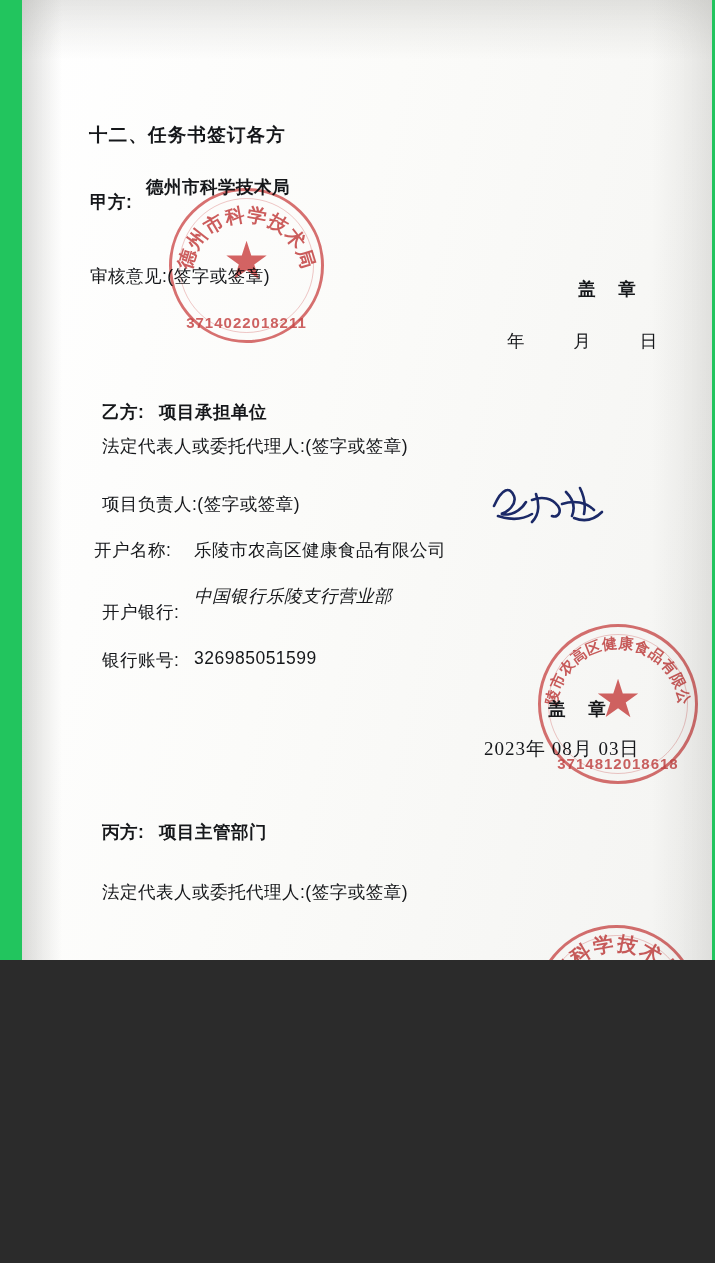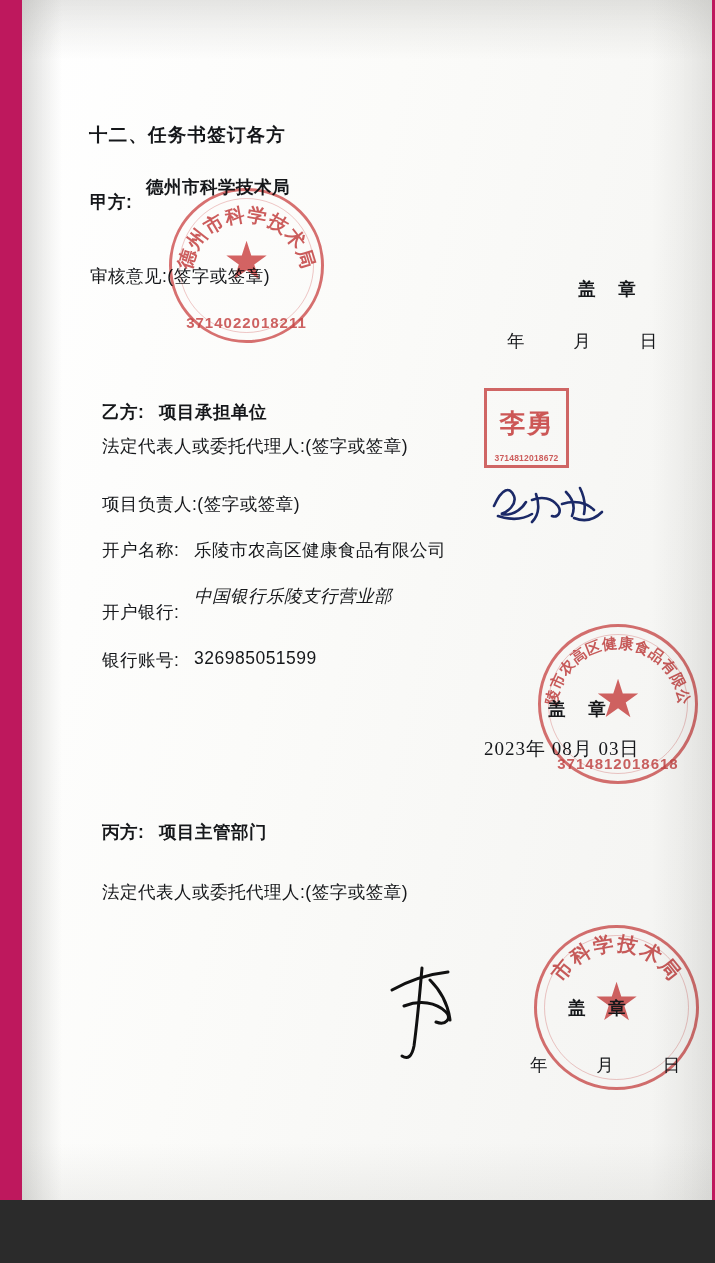--- a/index.html
+++ b/index.html
@@ -10,9 +10,9 @@
   #page {
     position: relative;
     width: 715px;
-    height: 1200px;
+    height: 960px;
     overflow: hidden;
-    background: #be185d;
+    background: #22c55e;
     font-family: "Liberation Sans", sans-serif;
   }
   

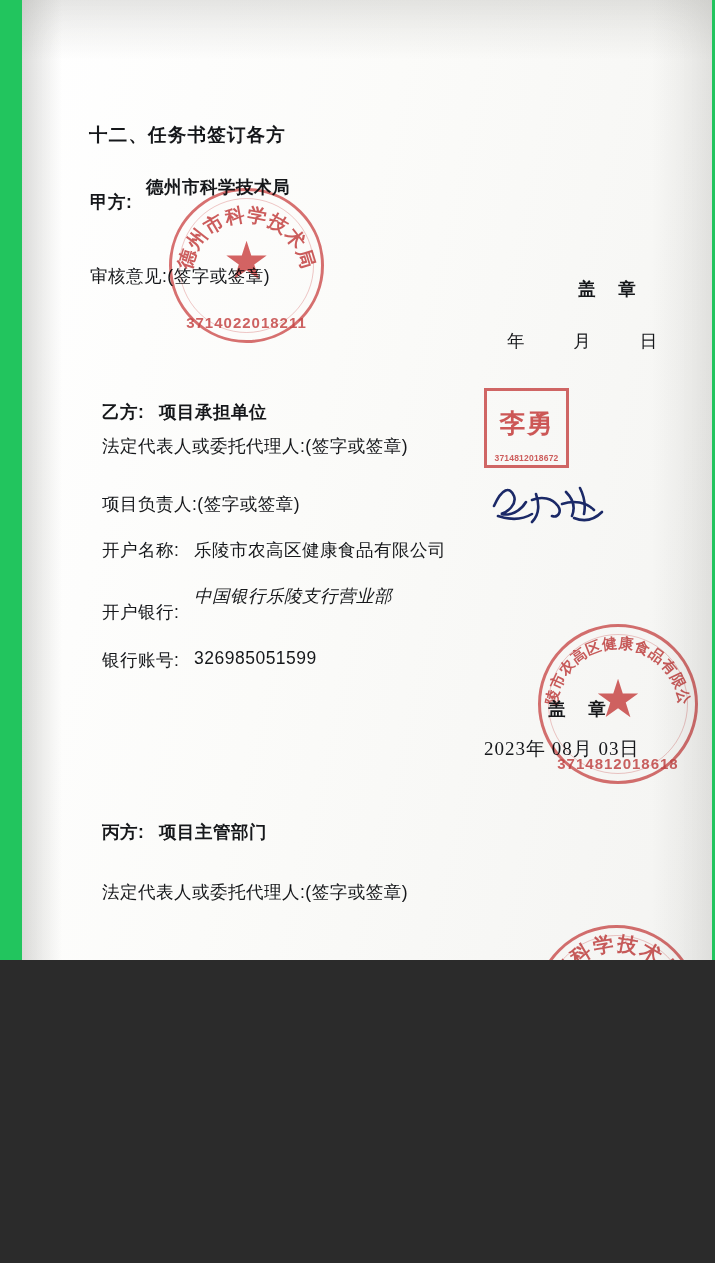--- a/index.html
+++ b/index.html
@@ -225,10 +225,6 @@
     <div class="line" style="left:80px; top:648px;">银行账号:</div>
     <div class="line" style="left:172px; top:648px;">326985051599</div>
 
-    <div class="seal-square" style="left:462px; top:388px; width:85px; height:80px;">
-      <div class="sq-text">李勇</div>
-      <div class="sq-num">3714812018672</div>
-    </div>
 
     <svg class="sig-svg" style="left:466px; top:472px; width:120px; height:60px;" viewBox="0 0 120 60">
       <g stroke="#1b2a6b" fill="none" stroke-width="2.6" stroke-linecap="round">

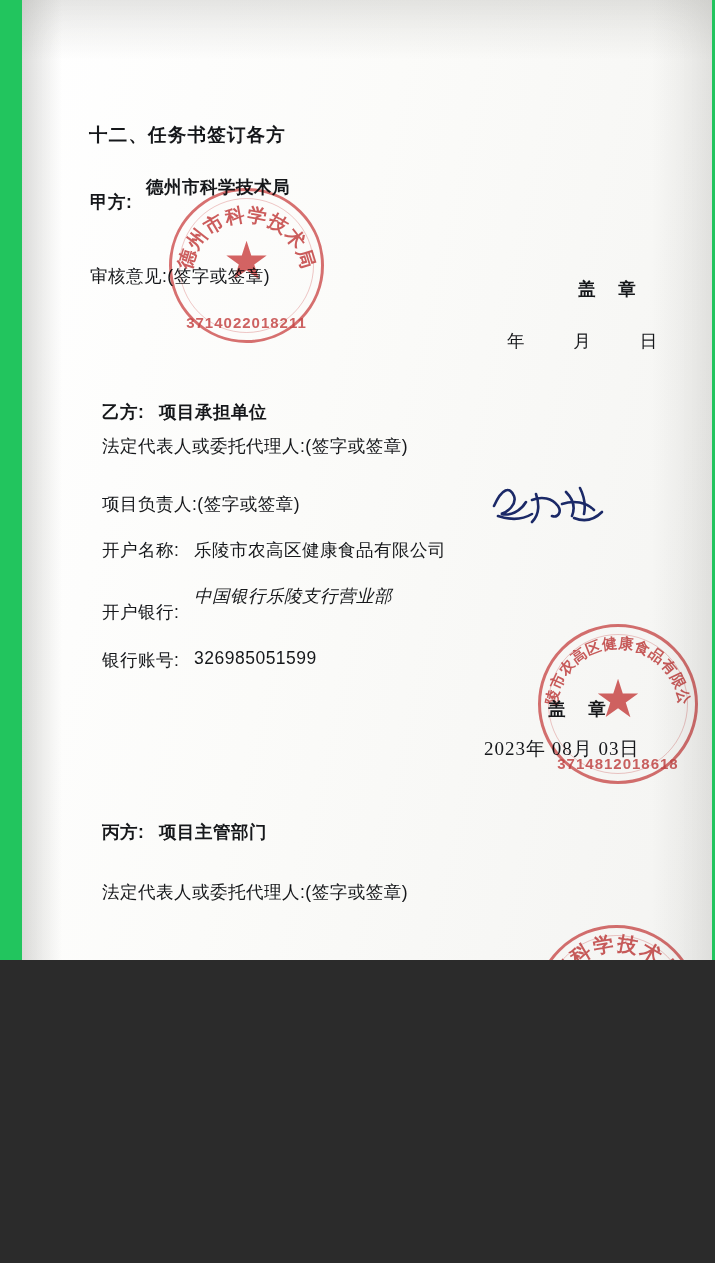--- a/index.html
+++ b/index.html
@@ -216,7 +216,7 @@
 
     <div class="line" style="left:80px; top:492px;">项目负责人:(签字或签章)</div>
 
-    <div class="line" style="left:80px; top:538px;">开户名称:</div>
+    <div class="line" style="left:72px; top:538px;">开户名称:</div>
     <div class="line" style="left:172px; top:538px;">乐陵市农高区健康食品有限公司</div>
 
     <div class="line" style="left:80px; top:584px;margin-top:16px;">开户银行:</div>

